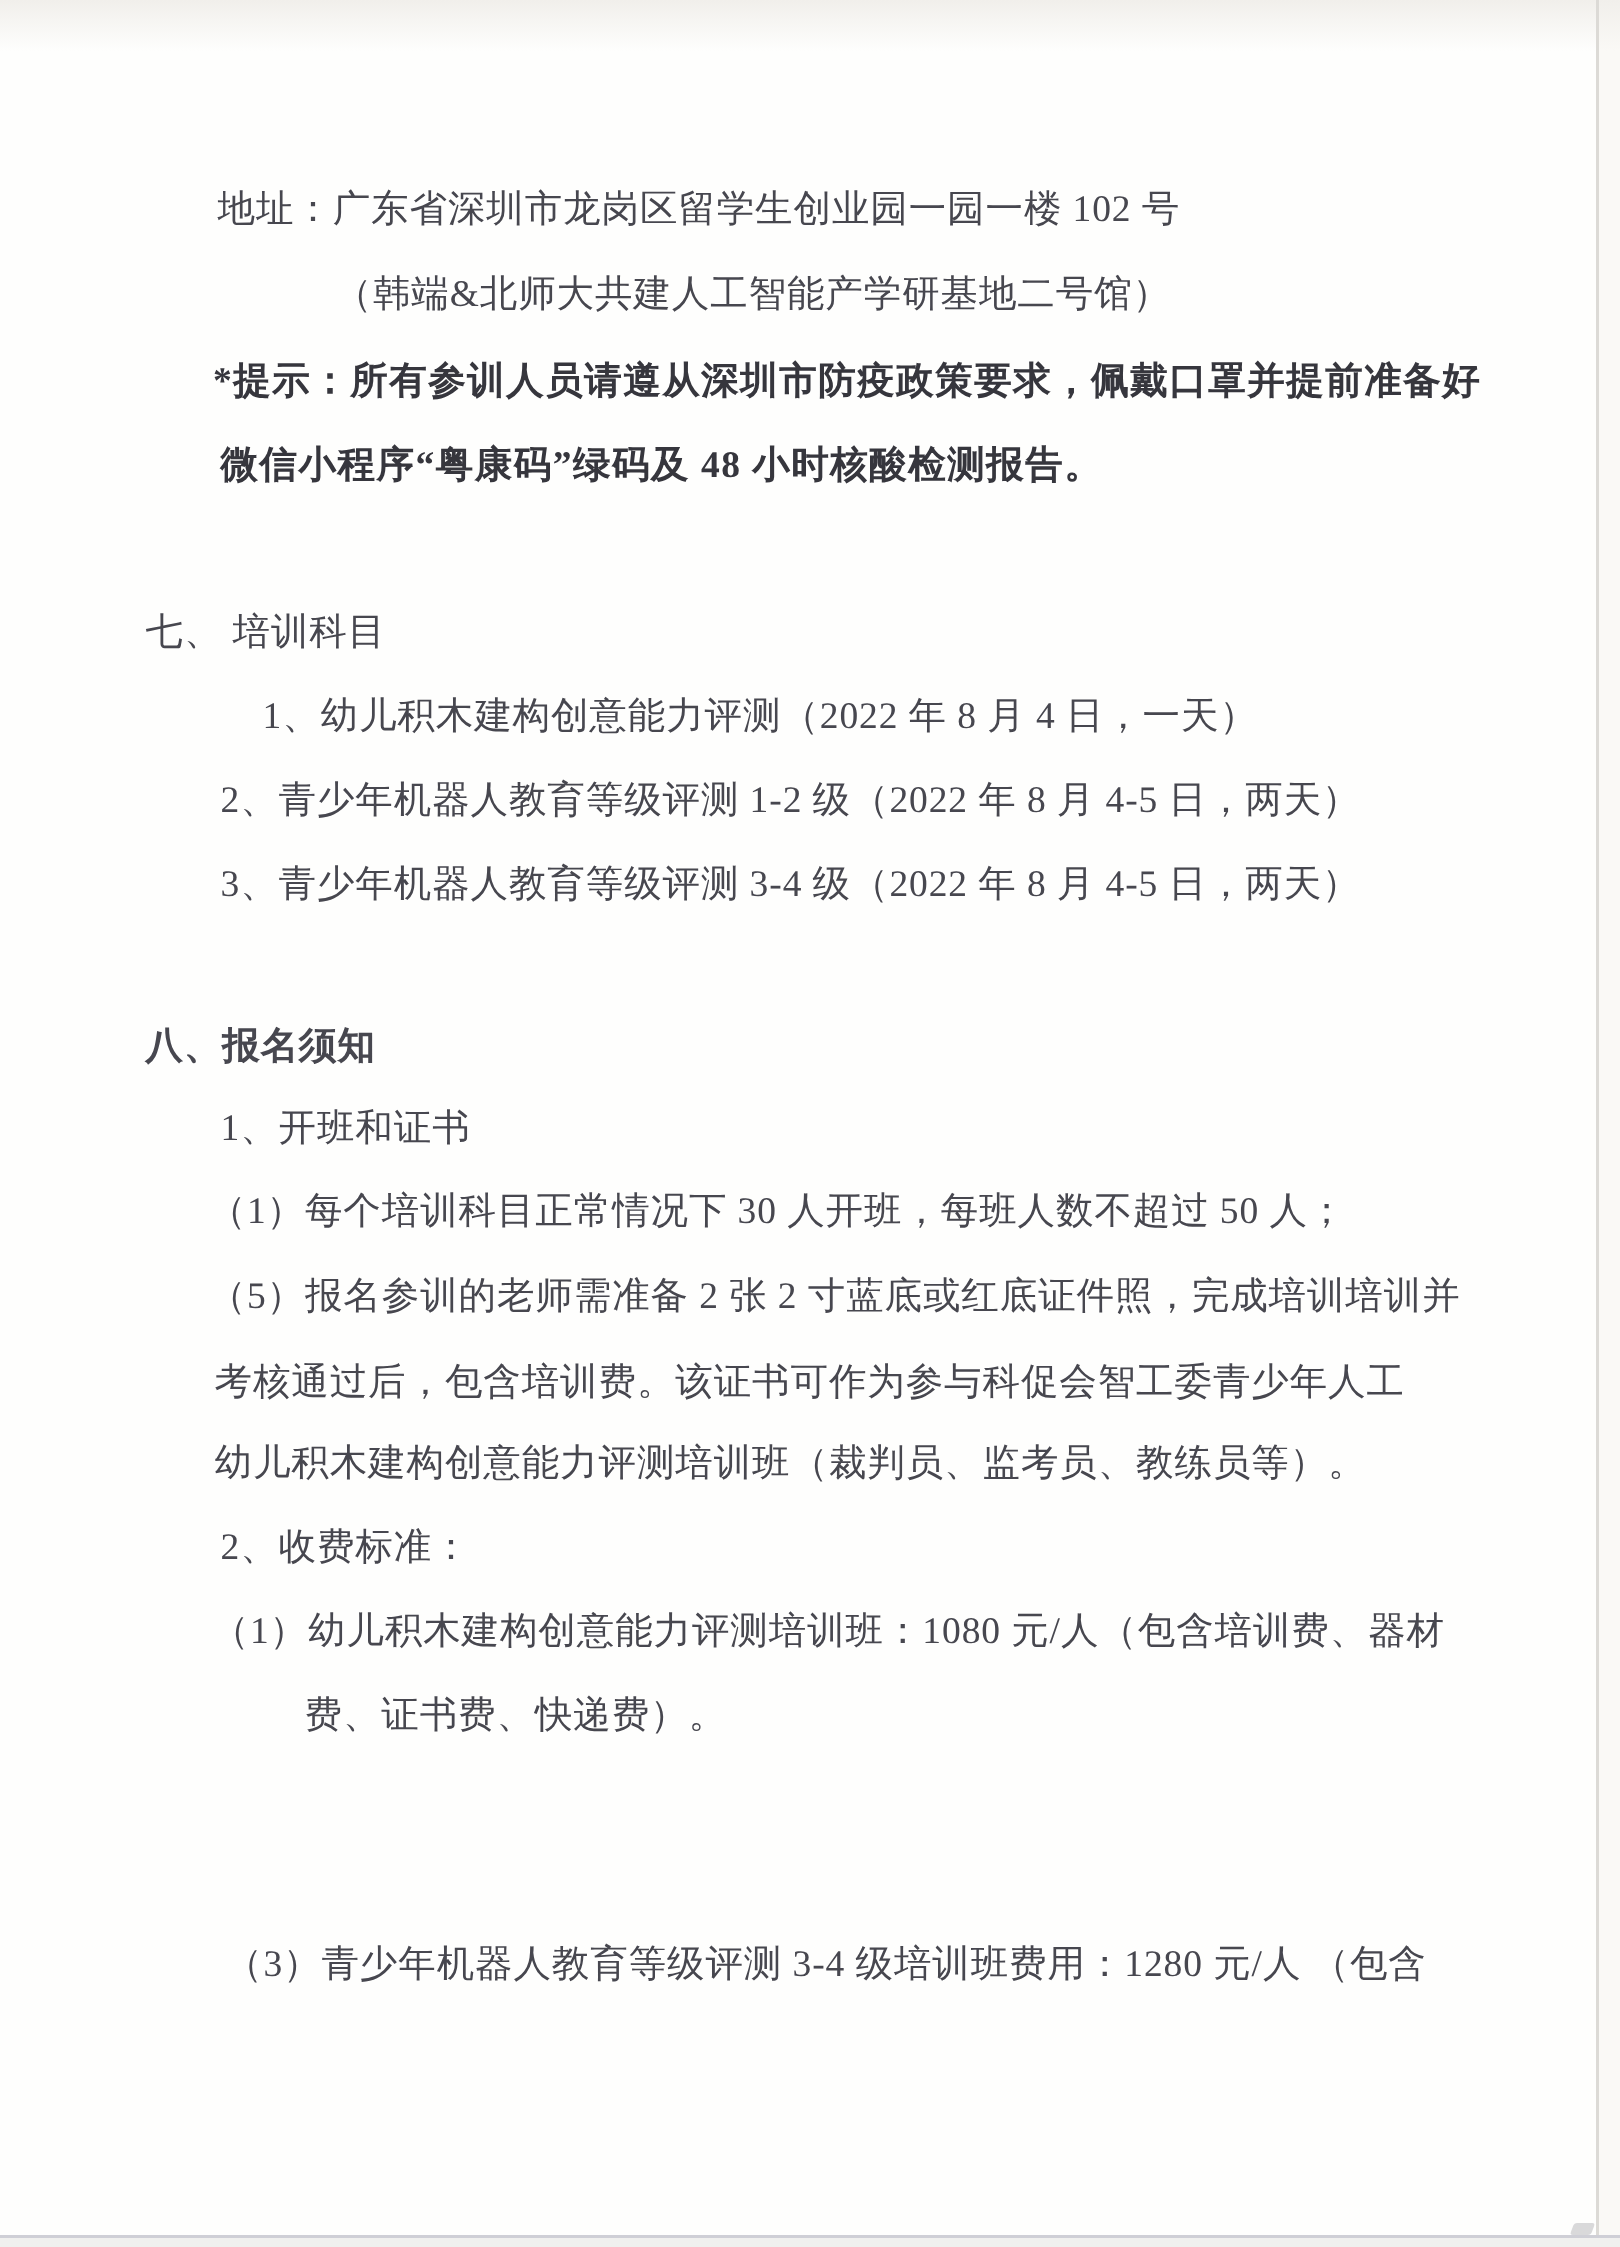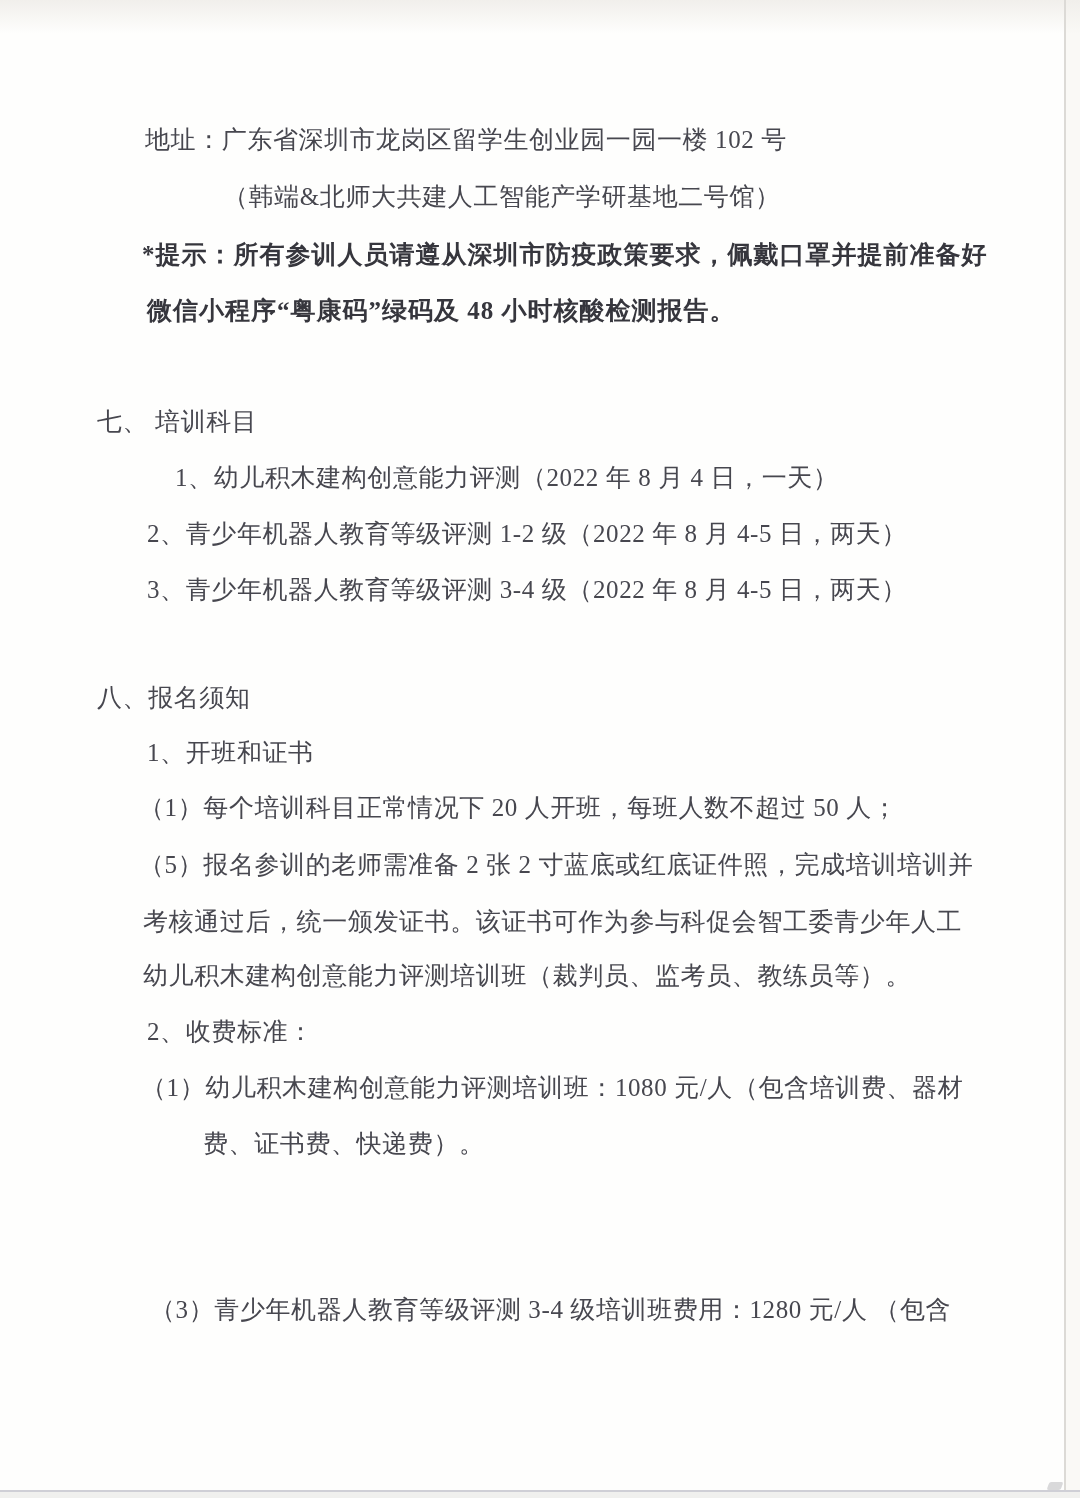--- a/index.html
+++ b/index.html
@@ -81,7 +81,7 @@
   <div class="line" style="top:517px; left:147px;">2、青少年机器人教育等级评测 1-2 级（2022 年 8 月 4-5 日，两天）</div>
   <div class="line" style="top:573px; left:147px;">3、青少年机器人教育等级评测 3-4 级（2022 年 8 月 4-5 日，两天）</div>
 
-  <div class="line" style="top:681px; left:97px;">八、报名须知</div>
+  <div class="line" style="top:681px; left:97px;font-weight:bold;">八、报名须知</div>
   <div class="line" style="top:736px; left:147px;">1、开班和证书</div>
   <div class="line" style="top:791px; left:139px;">（1）每个培训科目正常情况下 20 人开班，每班人数不超过 50 人；</div>
   <div class="line" style="top:848px; left:139px;">（5）报名参训的老师需准备 2 张 2 寸蓝底或红底证件照，完成培训培训并</div>

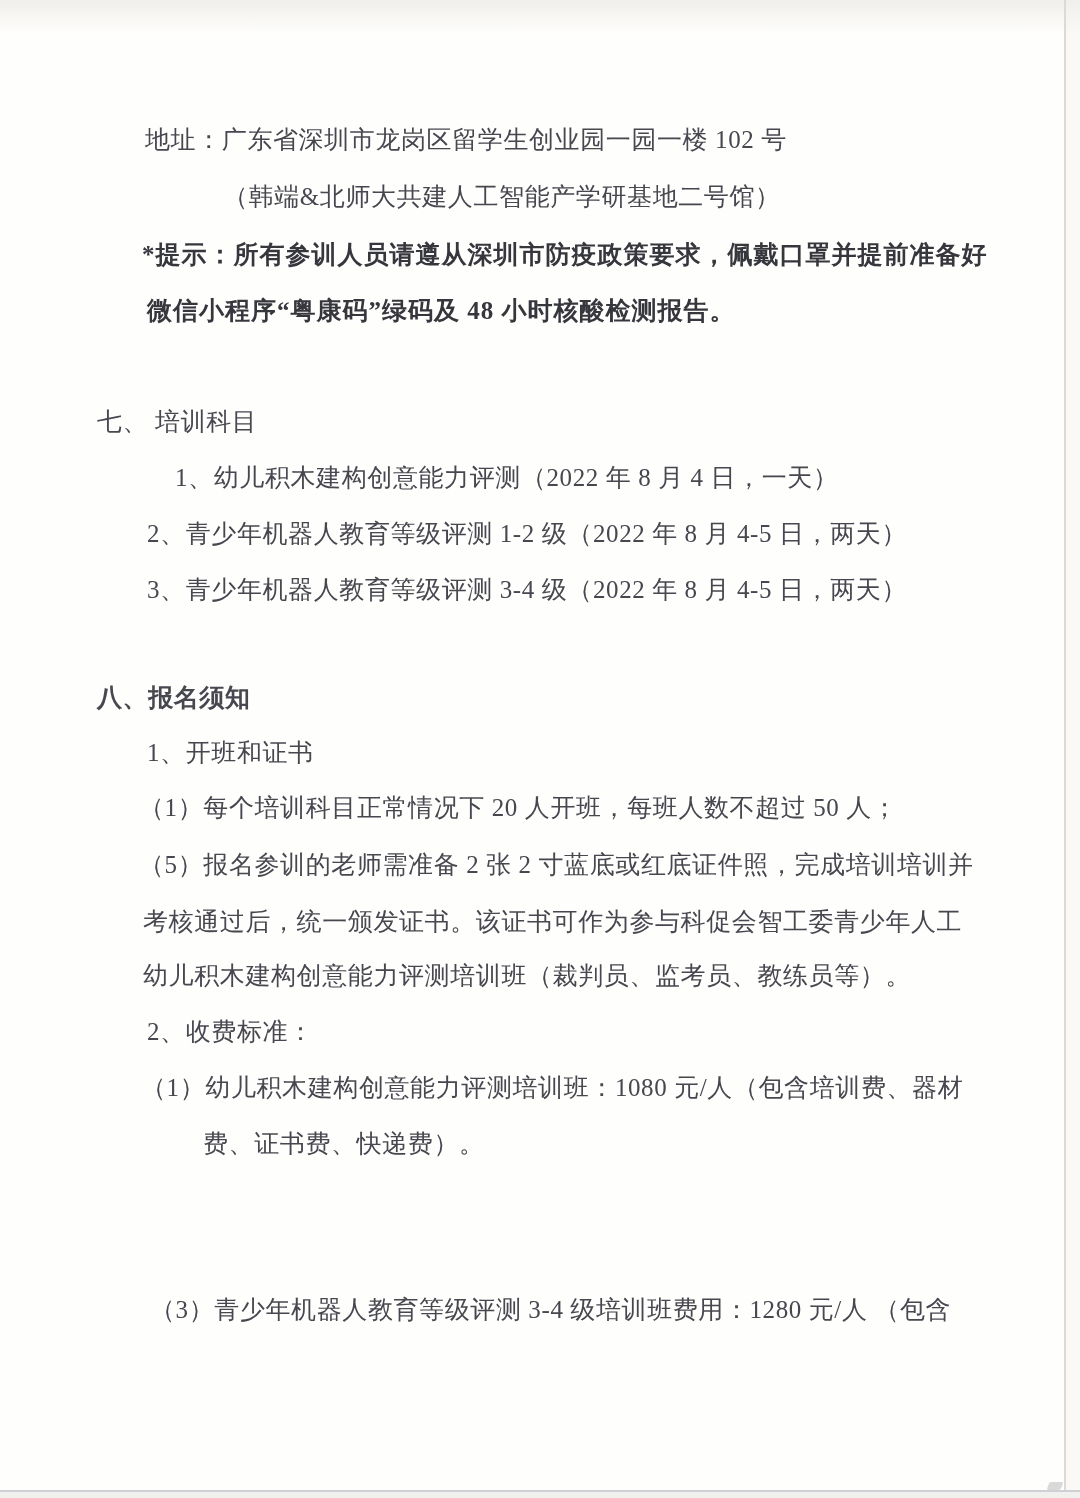--- a/index.html
+++ b/index.html
@@ -83,7 +83,7 @@
 
   <div class="line" style="top:681px; left:97px;font-weight:bold;">八、报名须知</div>
   <div class="line" style="top:736px; left:147px;">1、开班和证书</div>
-  <div class="line" style="top:791px; left:139px;">（1）每个培训科目正常情况下 20 人开班，每班人数不超过 50 人；</div>
+  <div class="line" style="top:791px; left:139px;">（1）每个培训科目正常情况下 30 人开班，每班人数不超过 50 人；</div>
   <div class="line" style="top:848px; left:139px;">（5）报名参训的老师需准备 2 张 2 寸蓝底或红底证件照，完成培训培训并</div>
   <div class="line" style="top:905px; left:143px;">考核通过后，统一颁发证书。该证书可作为参与科促会智工委青少年人工</div>
   <div class="line" style="top:959px; left:143px;">幼儿积木建构创意能力评测培训班（裁判员、监考员、教练员等）。</div>

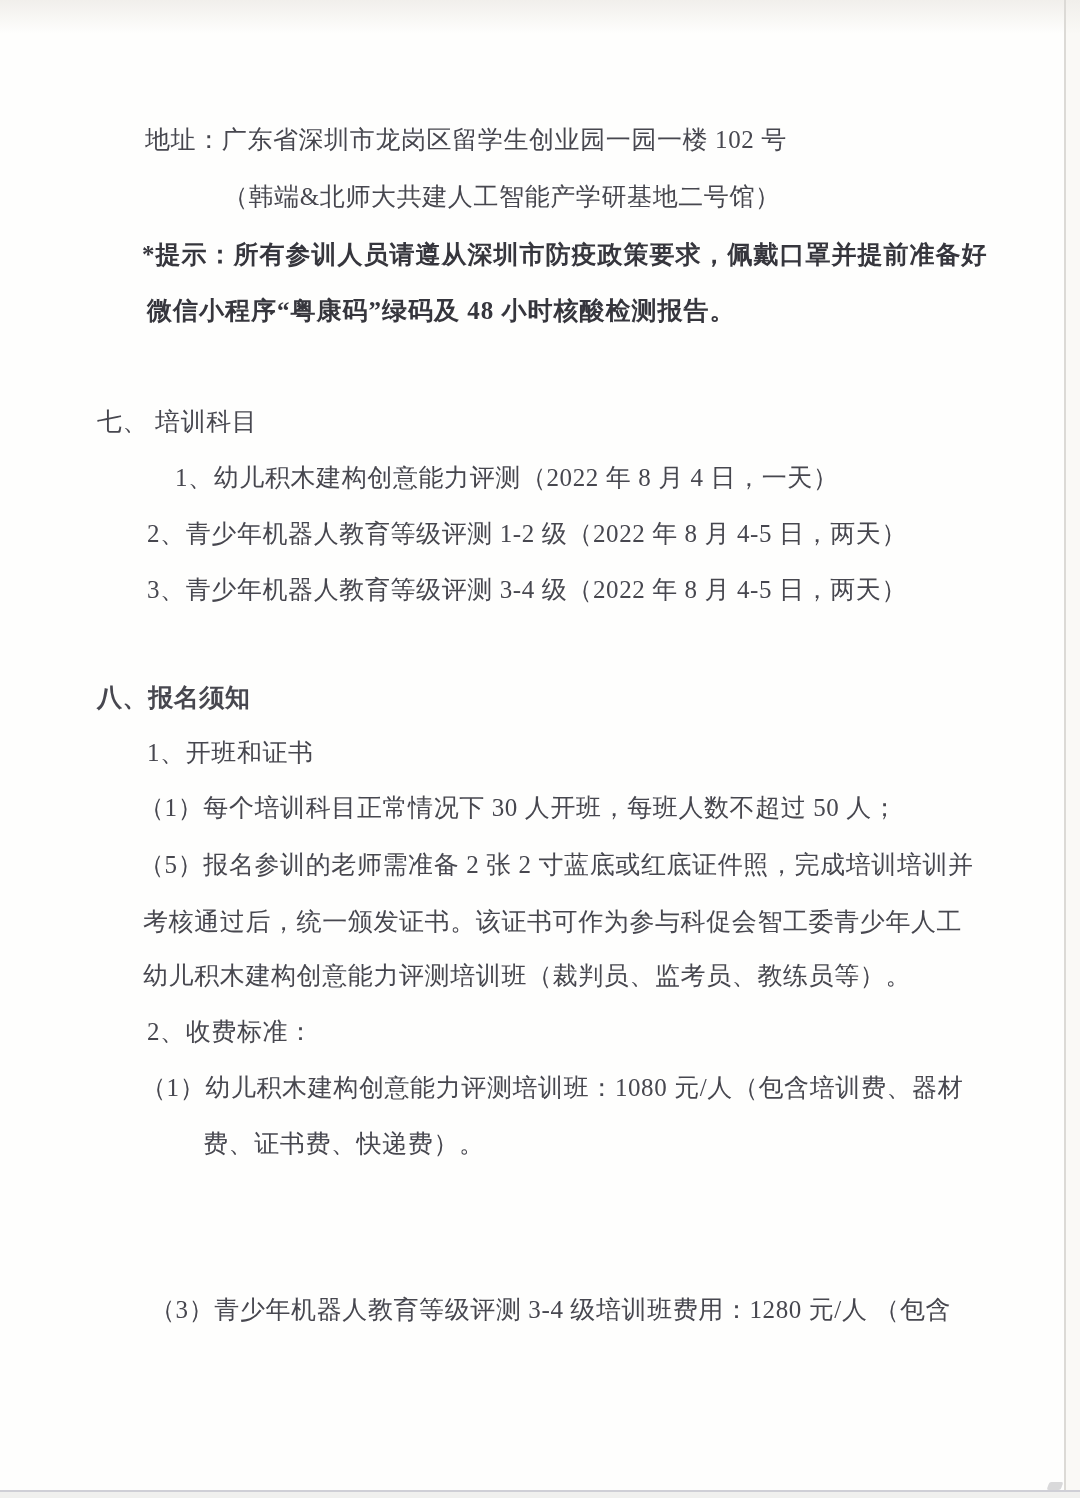--- a/index.html
+++ b/index.html
@@ -85,7 +85,7 @@
   <div class="line" style="top:736px; left:147px;">1、开班和证书</div>
   <div class="line" style="top:791px; left:139px;">（1）每个培训科目正常情况下 30 人开班，每班人数不超过 50 人；</div>
   <div class="line" style="top:848px; left:139px;">（5）报名参训的老师需准备 2 张 2 寸蓝底或红底证件照，完成培训培训并</div>
-  <div class="line" style="top:905px; left:143px;">考核通过后，统一颁发证书。该证书可作为参与科促会智工委青少年人工</div>
+  <div class="line" style="top:905px; left:143px;">考核通过后，包含培训费。该证书可作为参与科促会智工委青少年人工</div>
   <div class="line" style="top:959px; left:143px;">幼儿积木建构创意能力评测培训班（裁判员、监考员、教练员等）。</div>
 
   <div class="line" style="top:1015px; left:147px;">2、收费标准：</div>

